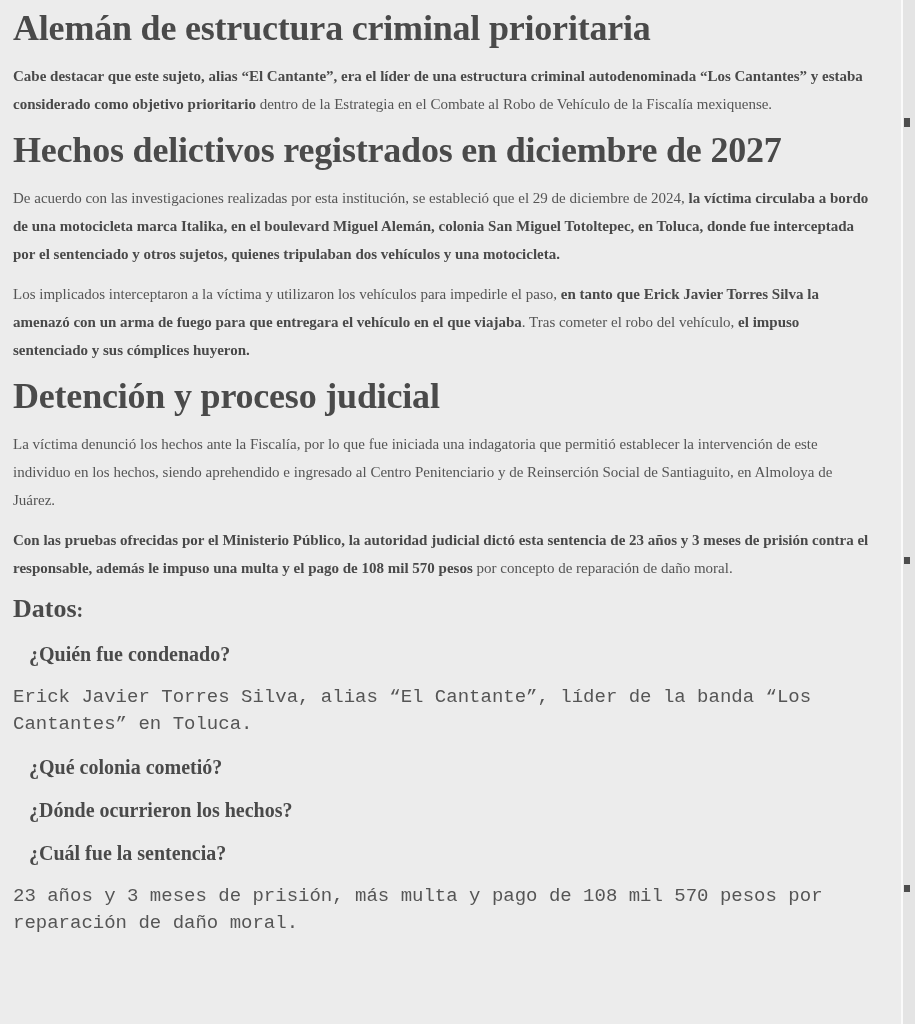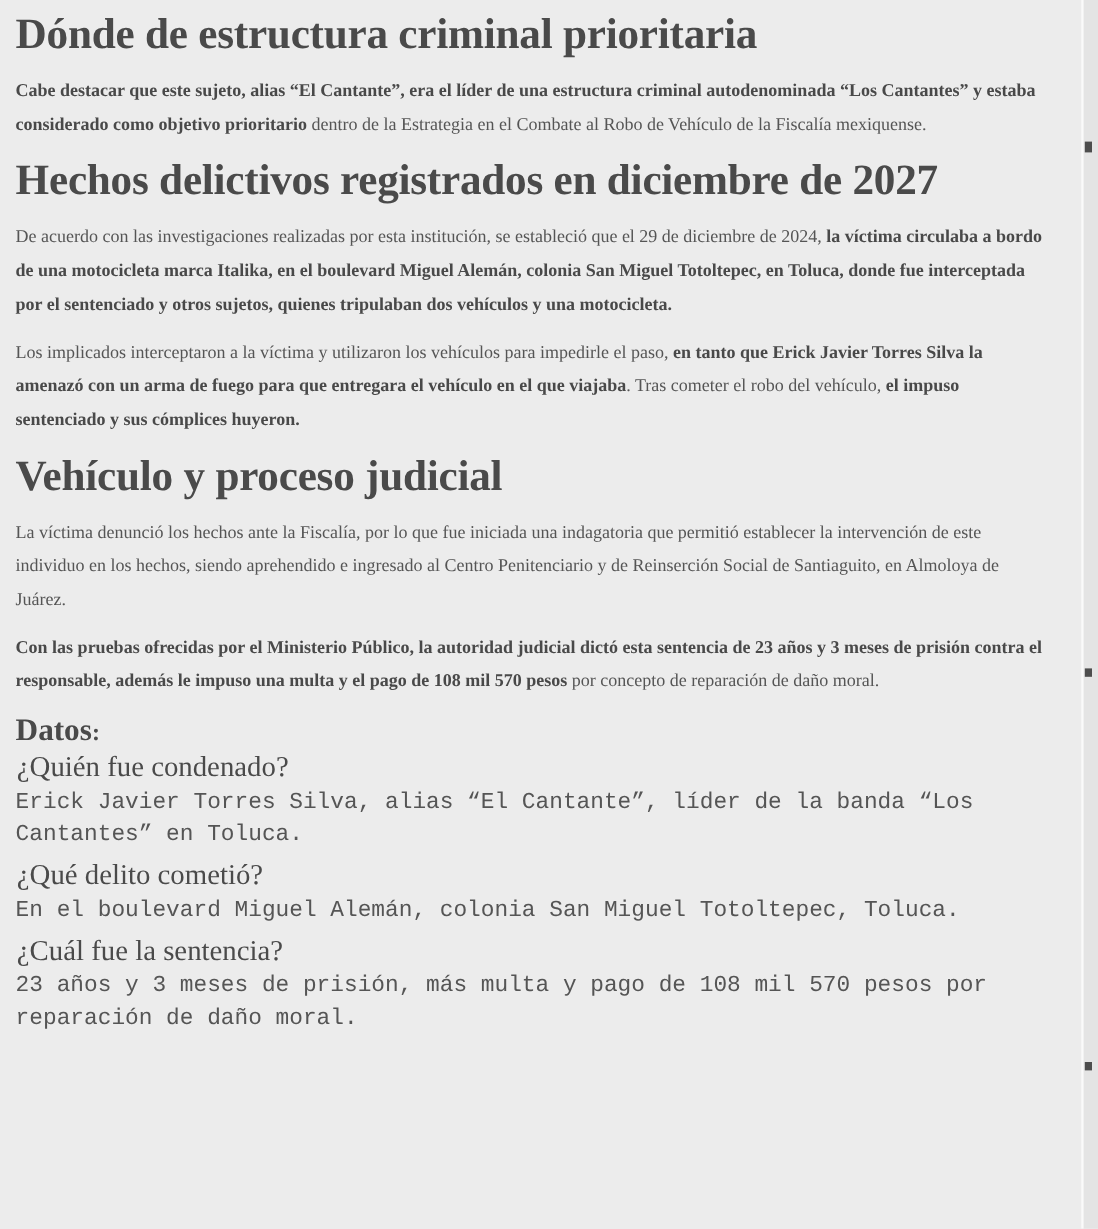--- a/index.html
+++ b/index.html
@@ -82,7 +82,7 @@
 
 <div class="content">
 
-  <h1 class="headline">Dónde de estructura criminal prioritaria</h1>
+  <h1 class="headline">Alemán de estructura criminal prioritaria</h1>
 
   <p class="body"><strong>Cabe destacar que este sujeto, alias “El Cantante”, era el líder de una estructura criminal autodenominada “Los Cantantes” y estaba considerado como objetivo prioritario</strong><span> dentro de la Estrategia en el Combate al Robo de Vehículo de la Fiscalía mexiquense.</span></p>
 

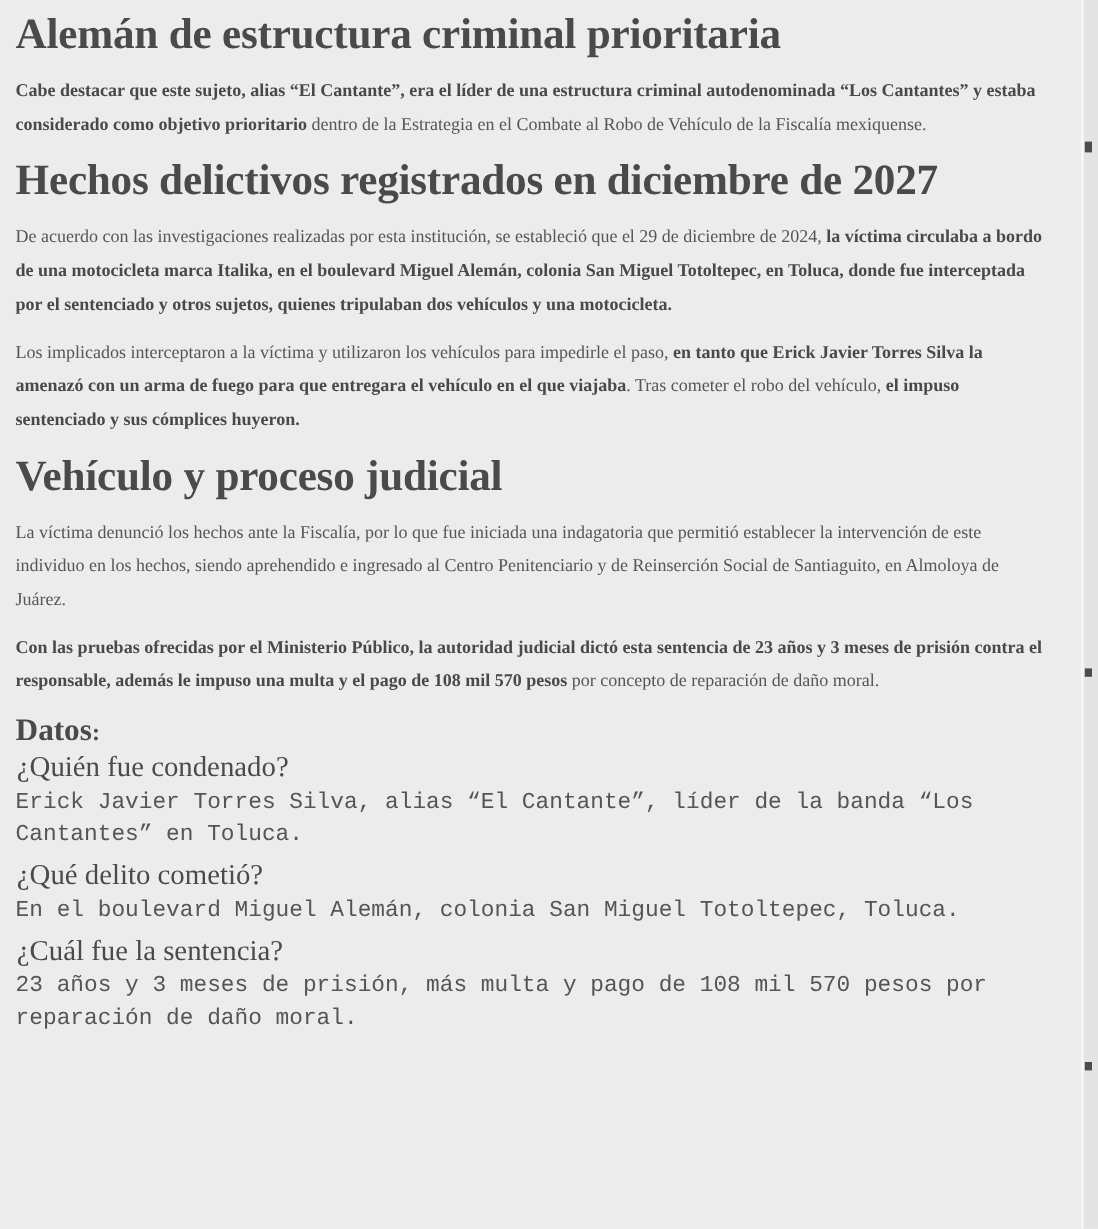--- a/index.html
+++ b/index.html
@@ -92,7 +92,7 @@
 
   <p class="body"><span>Los implicados interceptaron a la víctima y utilizaron los vehículos para impedirle el paso, </span><strong>en tanto que Erick Javier Torres Silva la amenazó con un arma de fuego para que entregara el vehículo en el que viajaba</strong><span>. Tras cometer el robo del vehículo, </span><strong>el impuso sentenciado y sus cómplices huyeron.</strong></p>
 
-  <h2 class="headline">Vehículo y proceso judicial</h2>
+  <h2 class="headline">Detención y proceso judicial</h2>
 
   <p class="body">La víctima denunció los hechos ante la Fiscalía, por lo que fue iniciada una indagatoria que permitió establecer la intervención de este individuo en los hechos, siendo aprehendido e ingresado al Centro Penitenciario y de Reinserción Social de Santiaguito, en Almoloya de Juárez.</p>
 

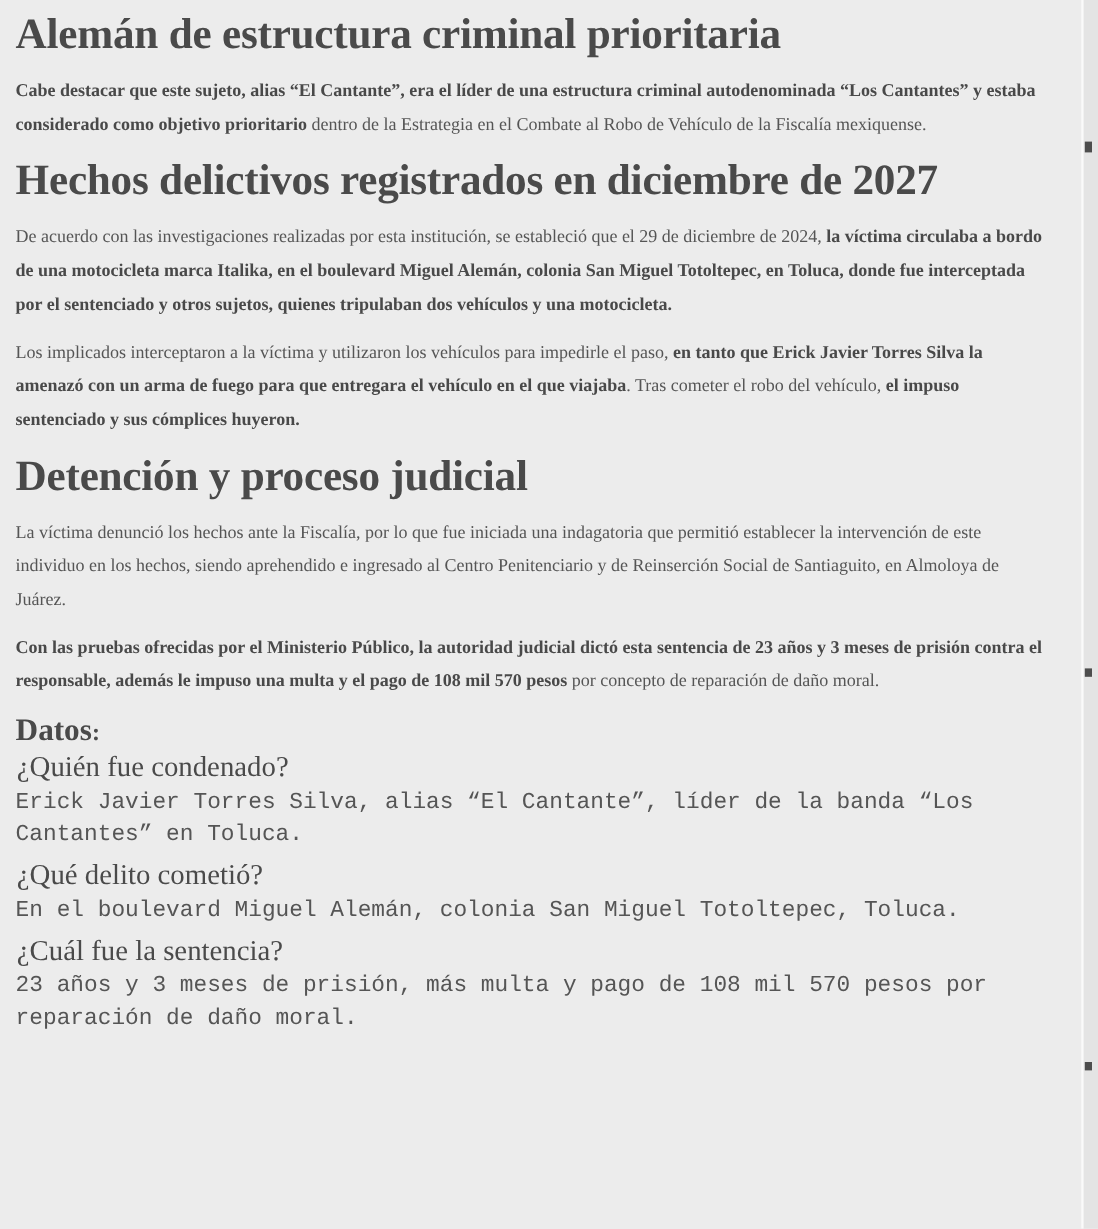--- a/index.html
+++ b/index.html
@@ -43,11 +43,11 @@
   .datos-heading .colon { font-size: 20px; }
   .qa-block { margin: 0; }
   .qa-q {
-    font-size: 24px;
+    font-size: 20px;
     line-height: 27px;
-    font-weight: normal;
+    font-weight: bold;
     color: #4a4a4a;
-    margin: 1px;
+    margin: 16px;
   }
   .qa-a {
     font-size: 19px;

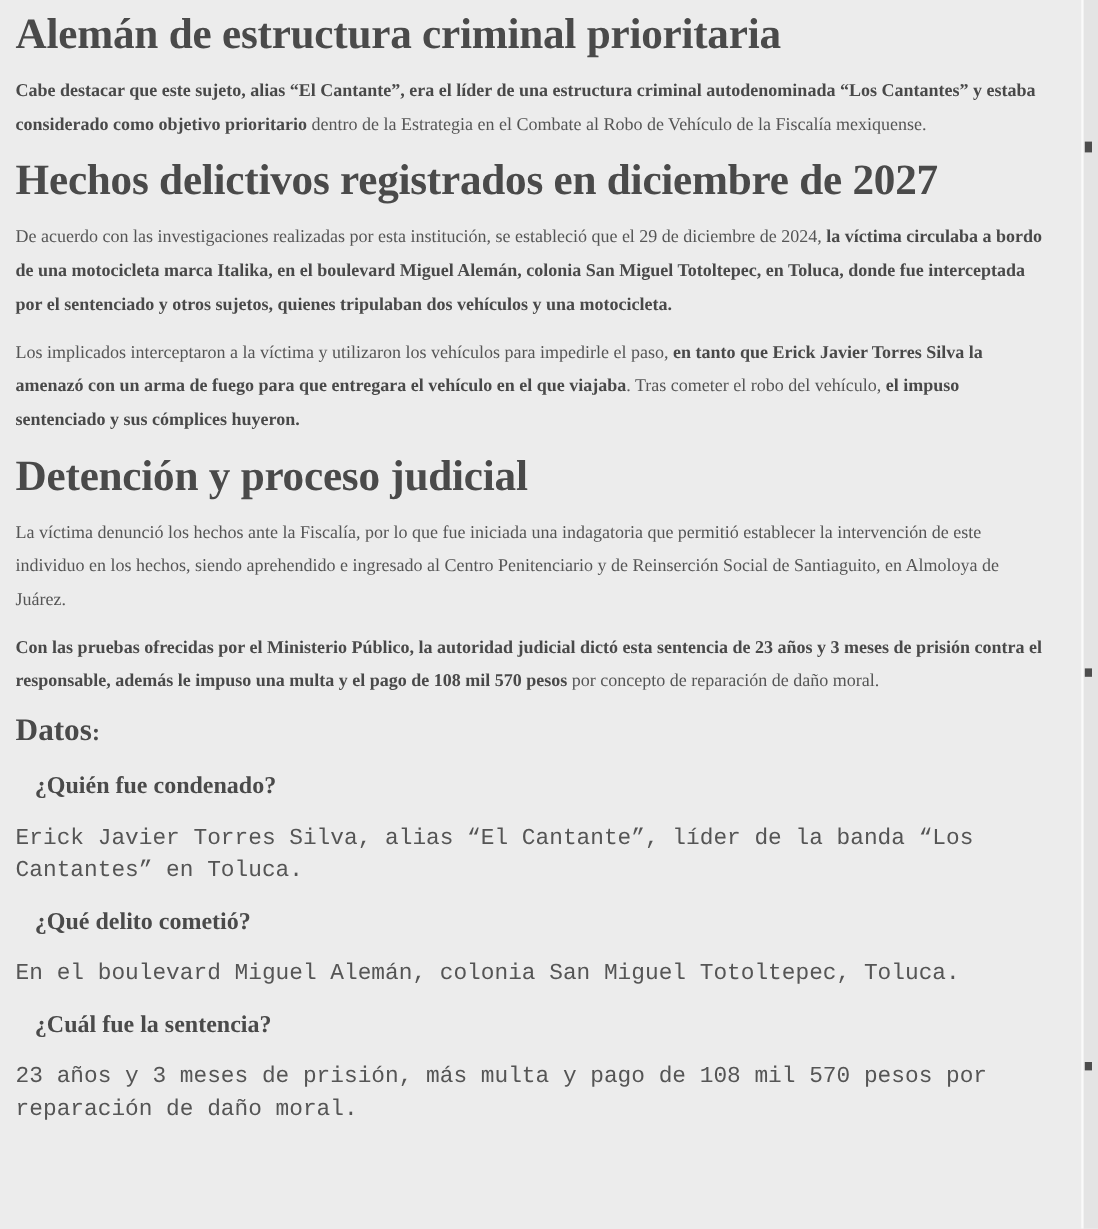--- a/index.html
+++ b/index.html
@@ -106,7 +106,7 @@
   </div>
 
   <div class="qa-block">
-    <p class="qa-q">¿Qué delito cometió?</p>
+    <p class="qa-q">¿Qué colonia cometió?</p>
   </div>
 
   <div class="qa-block">

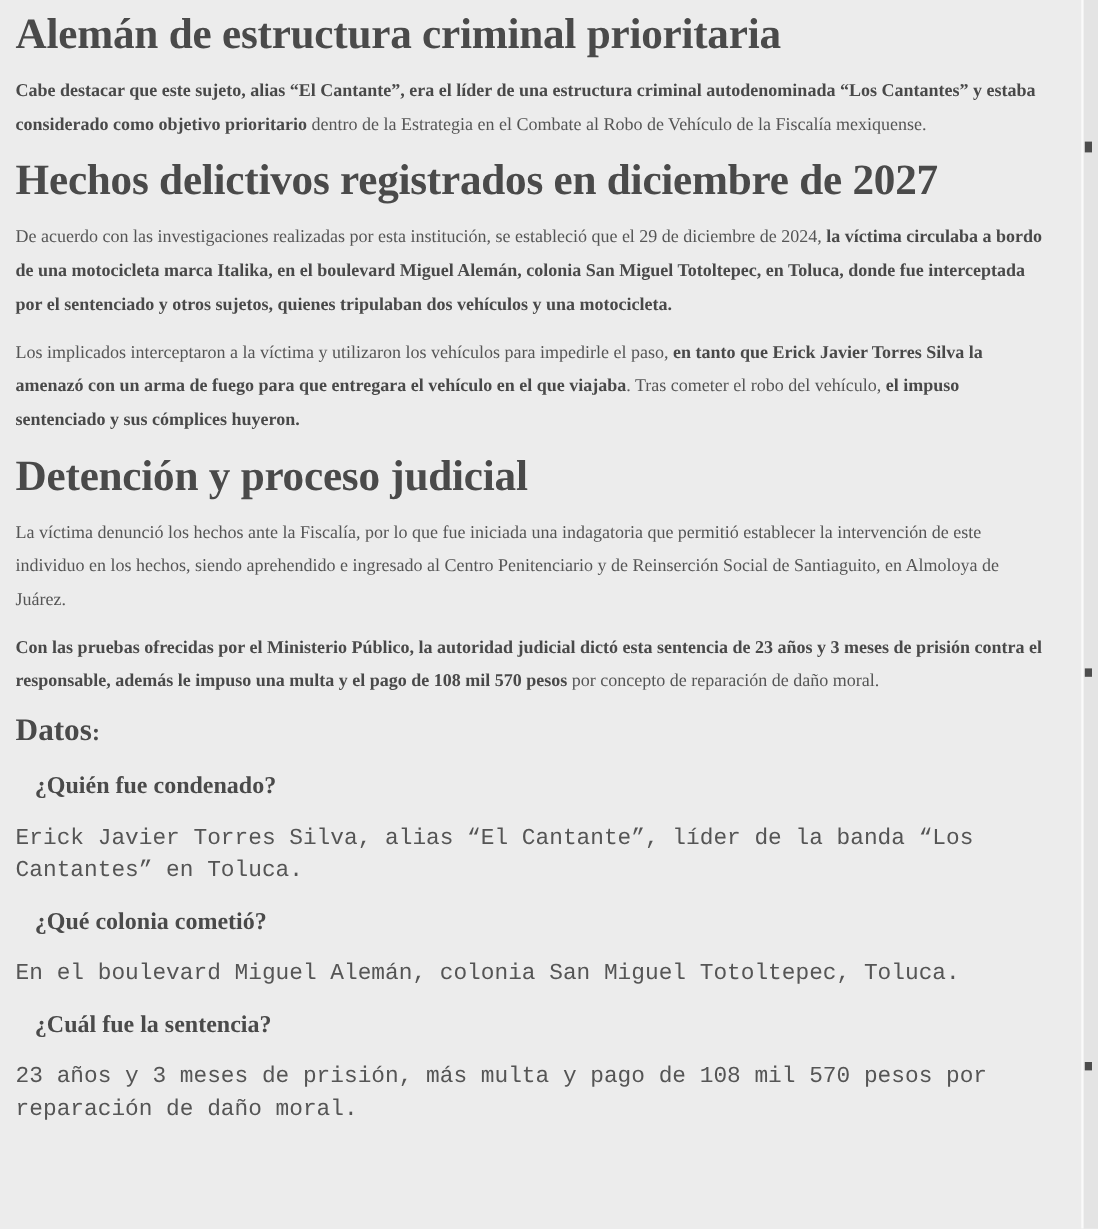--- a/index.html
+++ b/index.html
@@ -110,6 +110,7 @@
   </div>
 
   <div class="qa-block">
+    <p class="qa-q">¿Dónde ocurrieron los hechos?</p>
     <p class="qa-a">En el boulevard Miguel Alemán, colonia San Miguel Totoltepec, Toluca.</p>
   </div>
 

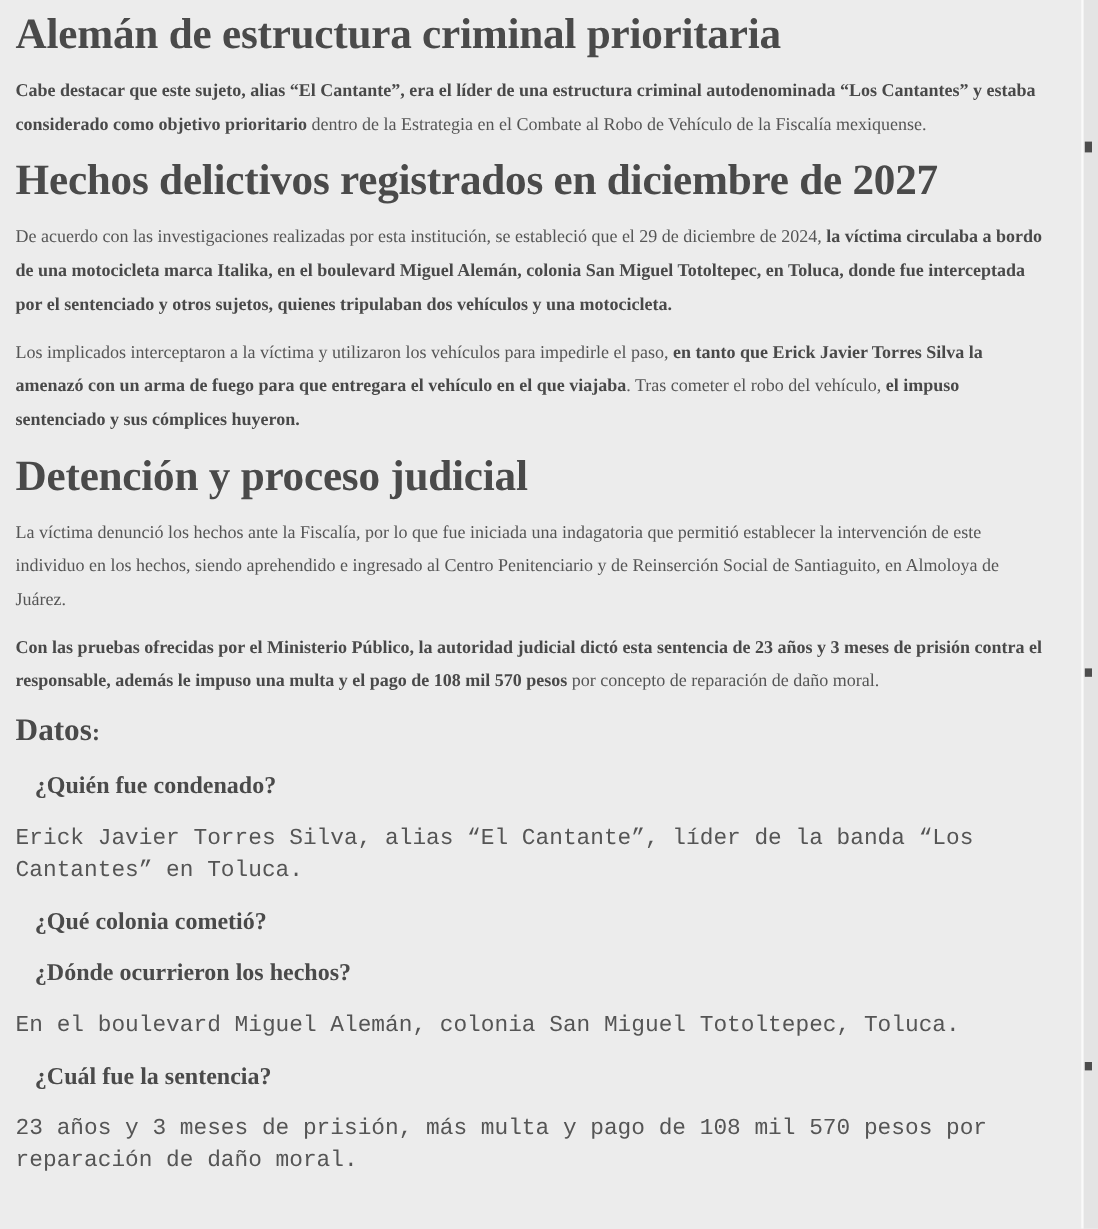--- a/index.html
+++ b/index.html
@@ -111,7 +111,6 @@
 
   <div class="qa-block">
     <p class="qa-q">¿Dónde ocurrieron los hechos?</p>
-    <p class="qa-a">En el boulevard Miguel Alemán, colonia San Miguel Totoltepec, Toluca.</p>
   </div>
 
   <div class="qa-block">

